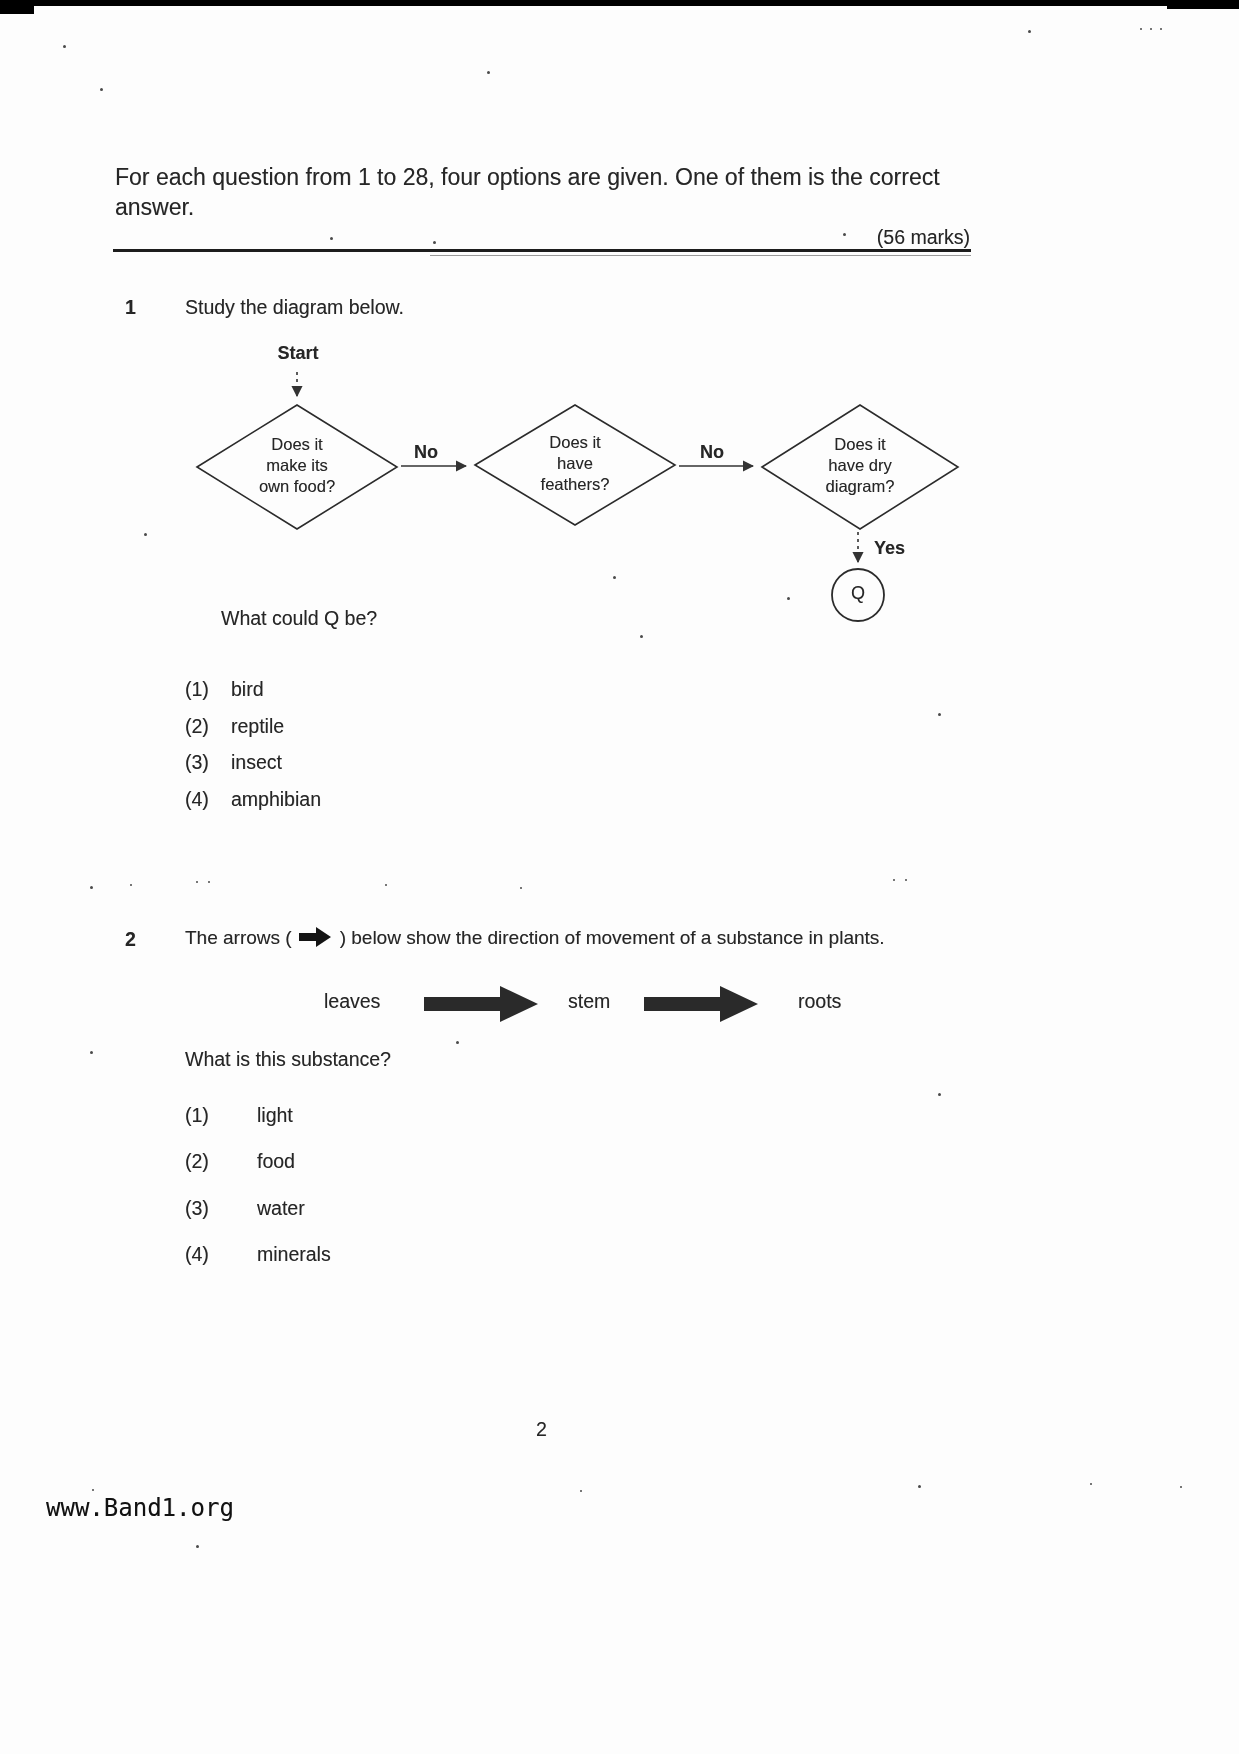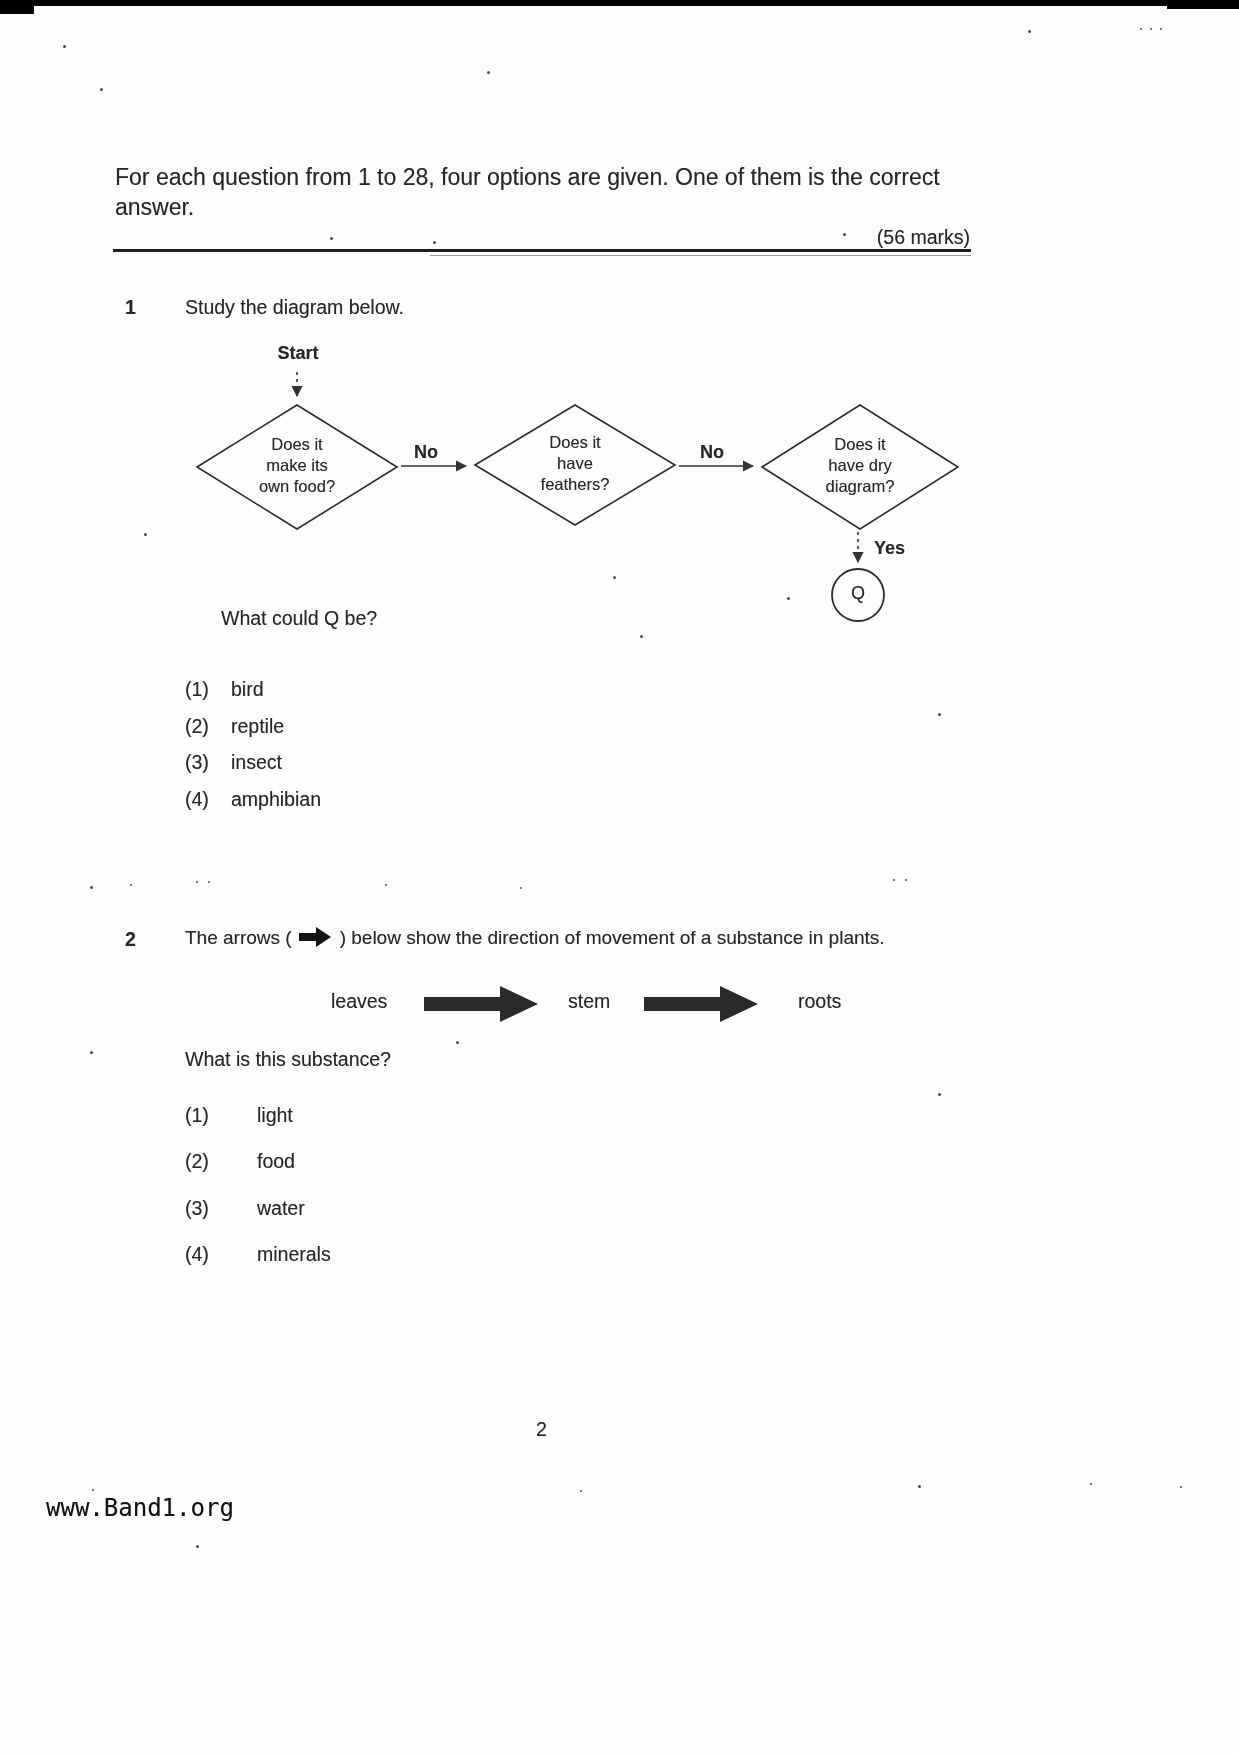--- a/index.html
+++ b/index.html
@@ -165,7 +165,7 @@
     <span>) below show the direction of movement of a substance in plants.</span>
   </div>
 
-  <div class="diagram-label" style="left:331px;top:990px;">leaves</div>
+  <div class="diagram-label" style="left:324px;top:990px;">leaves</div>
   <svg class="svg-abs" style="left:424px;top:985px;" width="118" height="38" viewBox="0 0 118 38">
     <polygon points="0,12 76,12 76,1 114,19 76,37 76,26 0,26" fill="#1a1a1a" opacity="0.93"></polygon>
   </svg>

